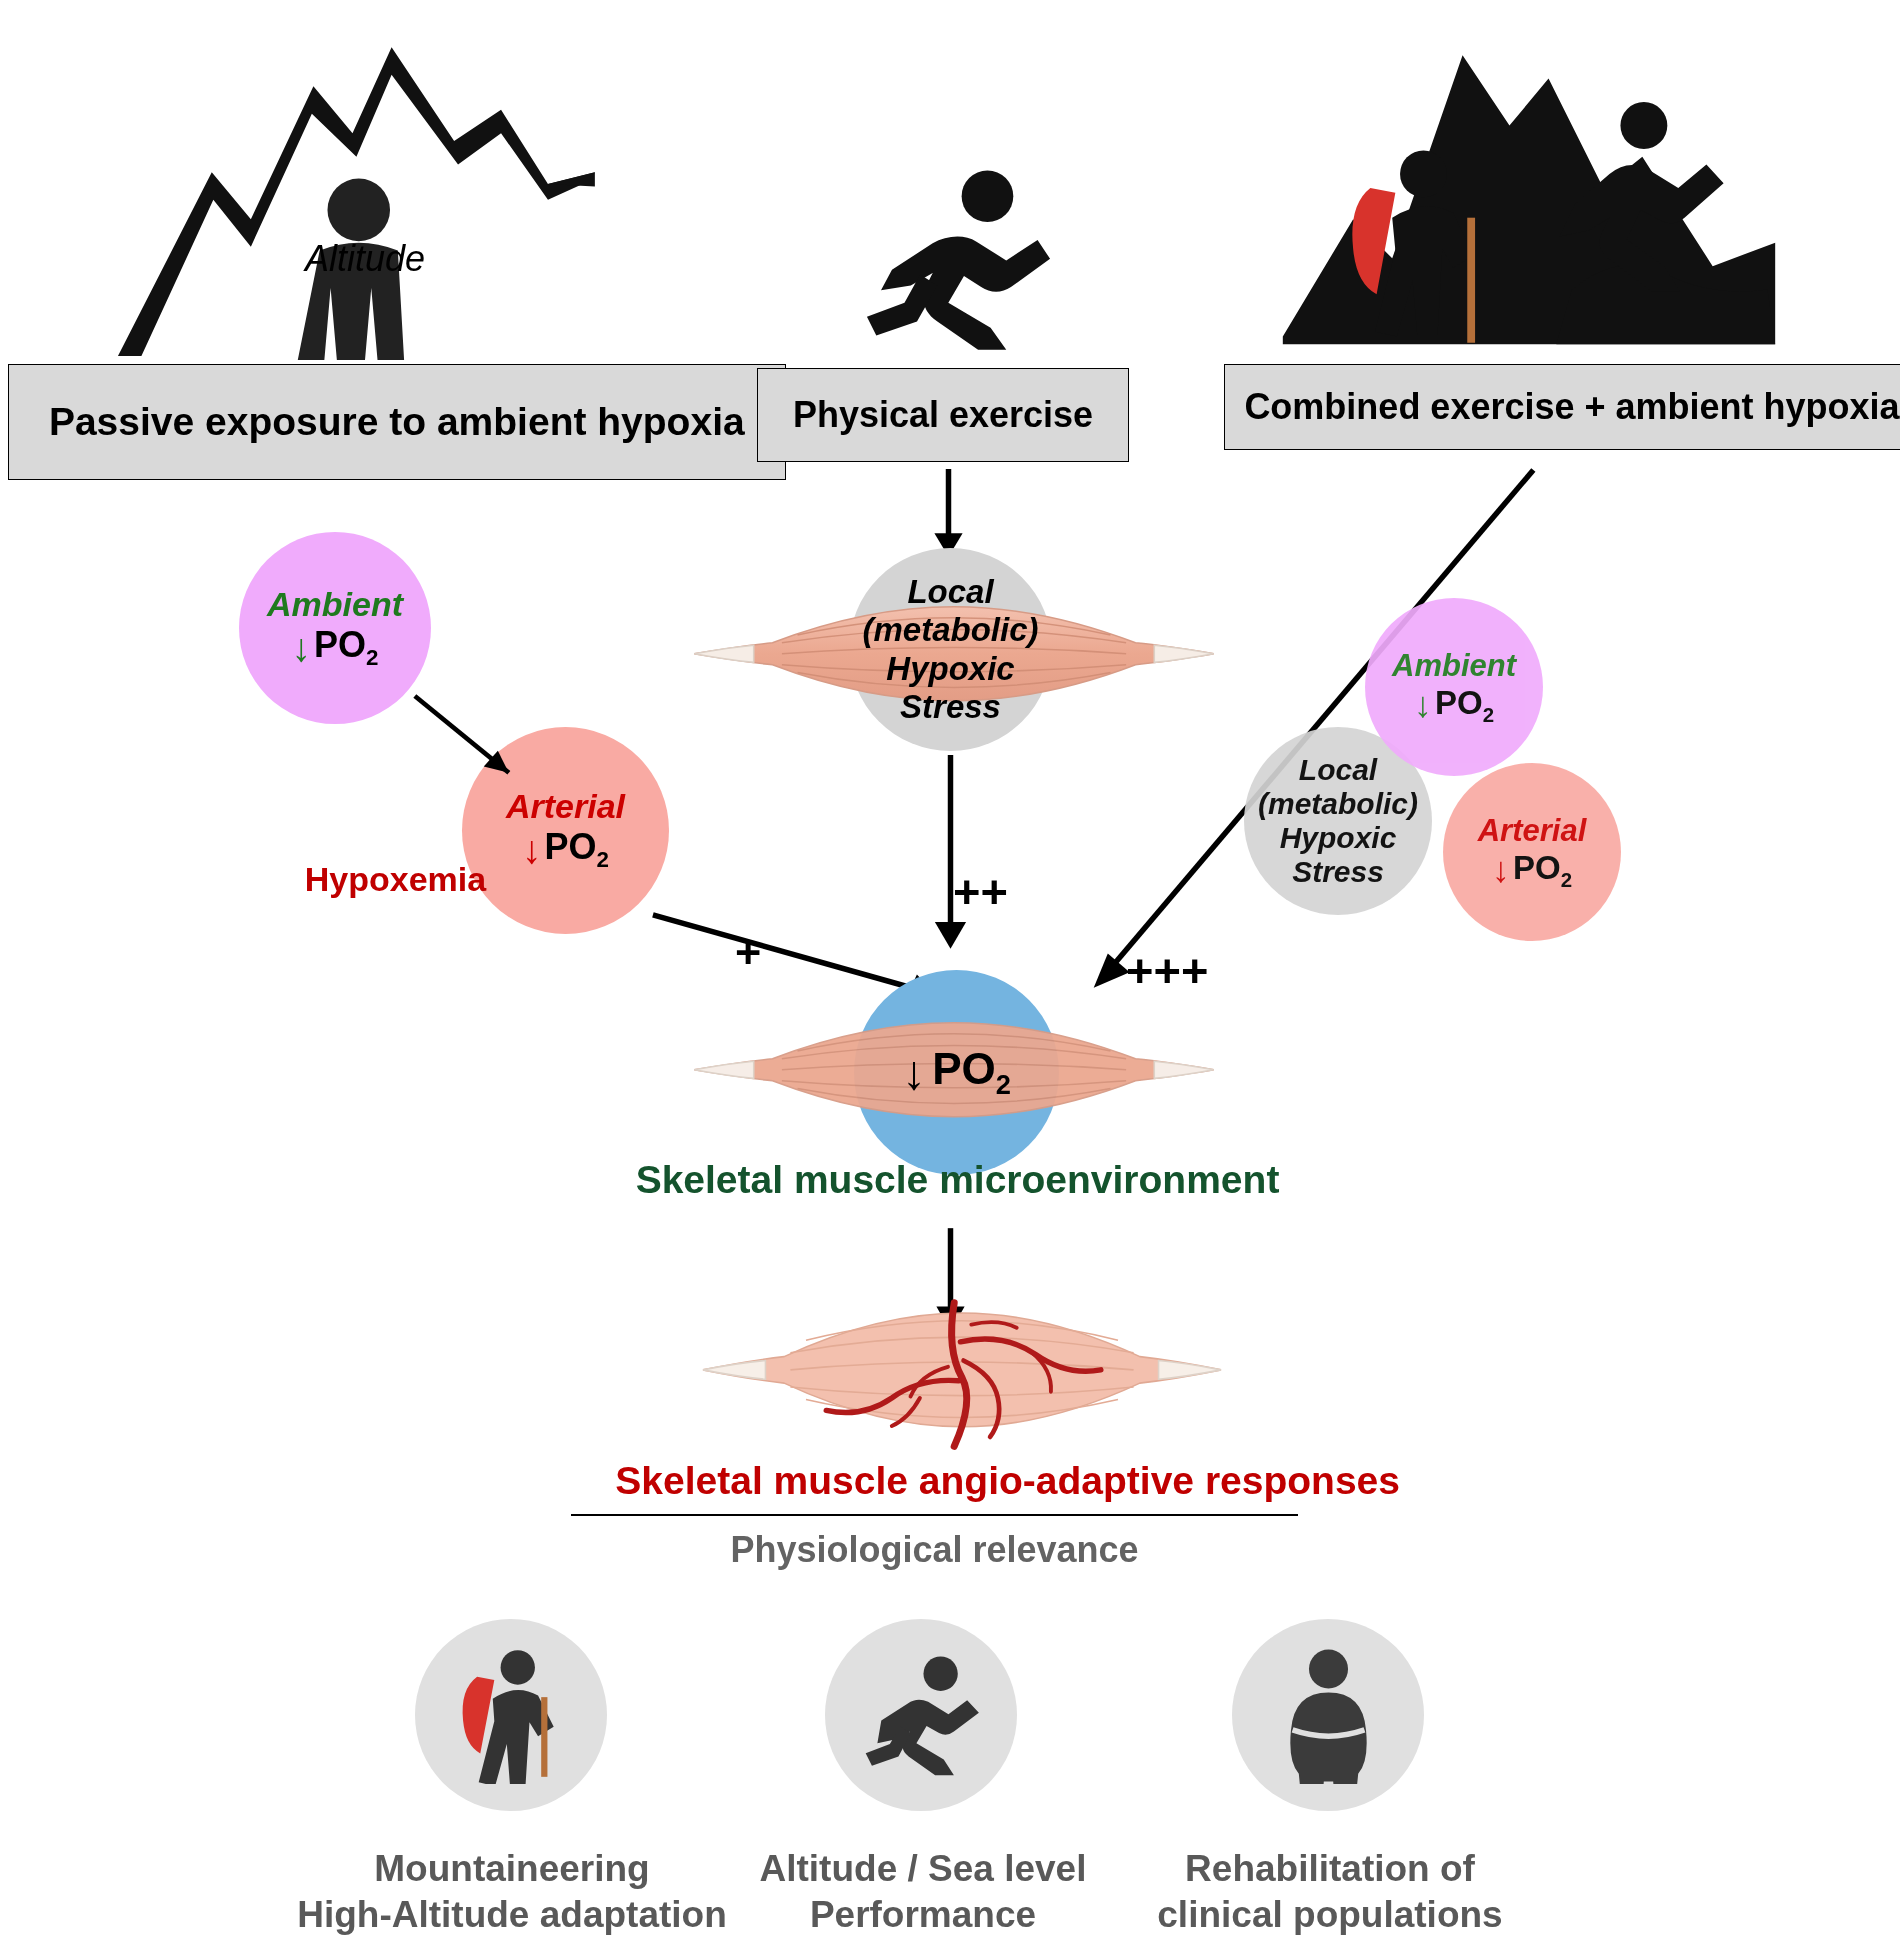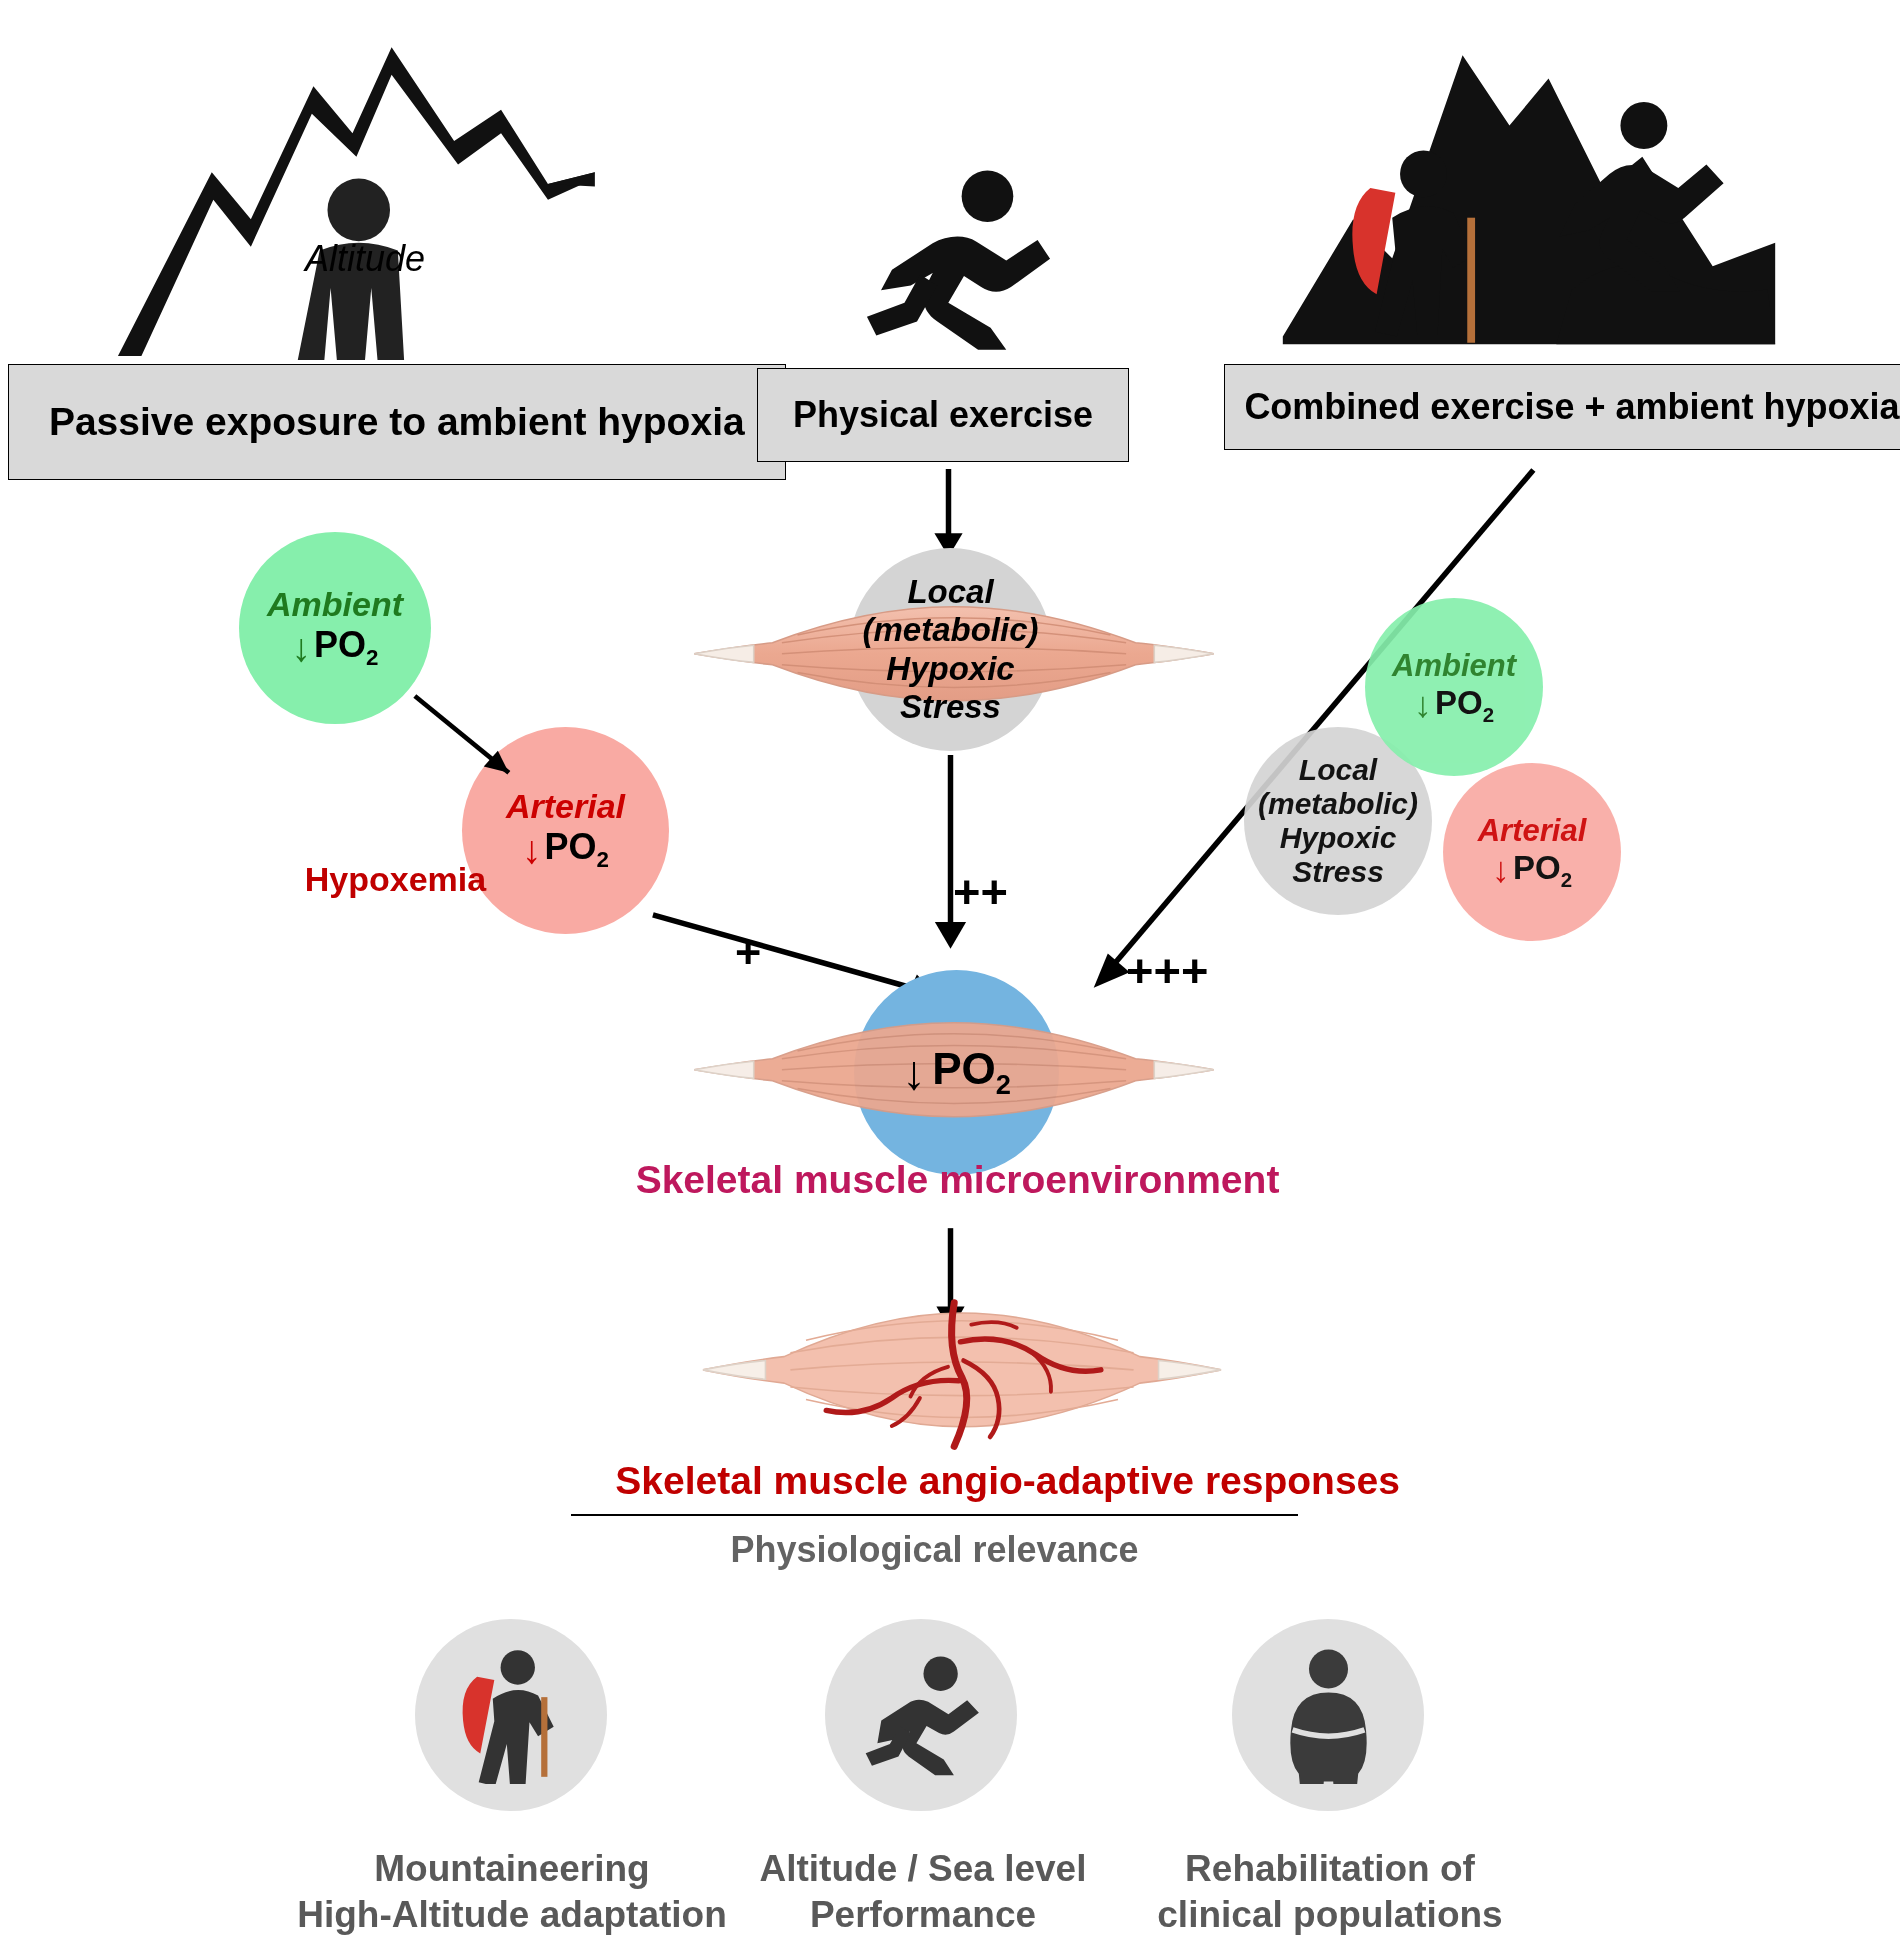--- a/index.html
+++ b/index.html
@@ -11,7 +11,7 @@
     font-weight:bold;color:#000;text-align:center;box-sizing:border-box;
   }
   .circle{border-radius:50%;display:flex;flex-direction:column;align-items:center;justify-content:center;text-align:center;box-sizing:border-box;}
-  .green{background:#86efac;text-align:center;}
+  .green{background:#f0abfc;text-align:center;}
   .red{background:#f9aaa3;}
   .grey{background:#d4d4d4;}
   .blue{background:#74b4e0;}

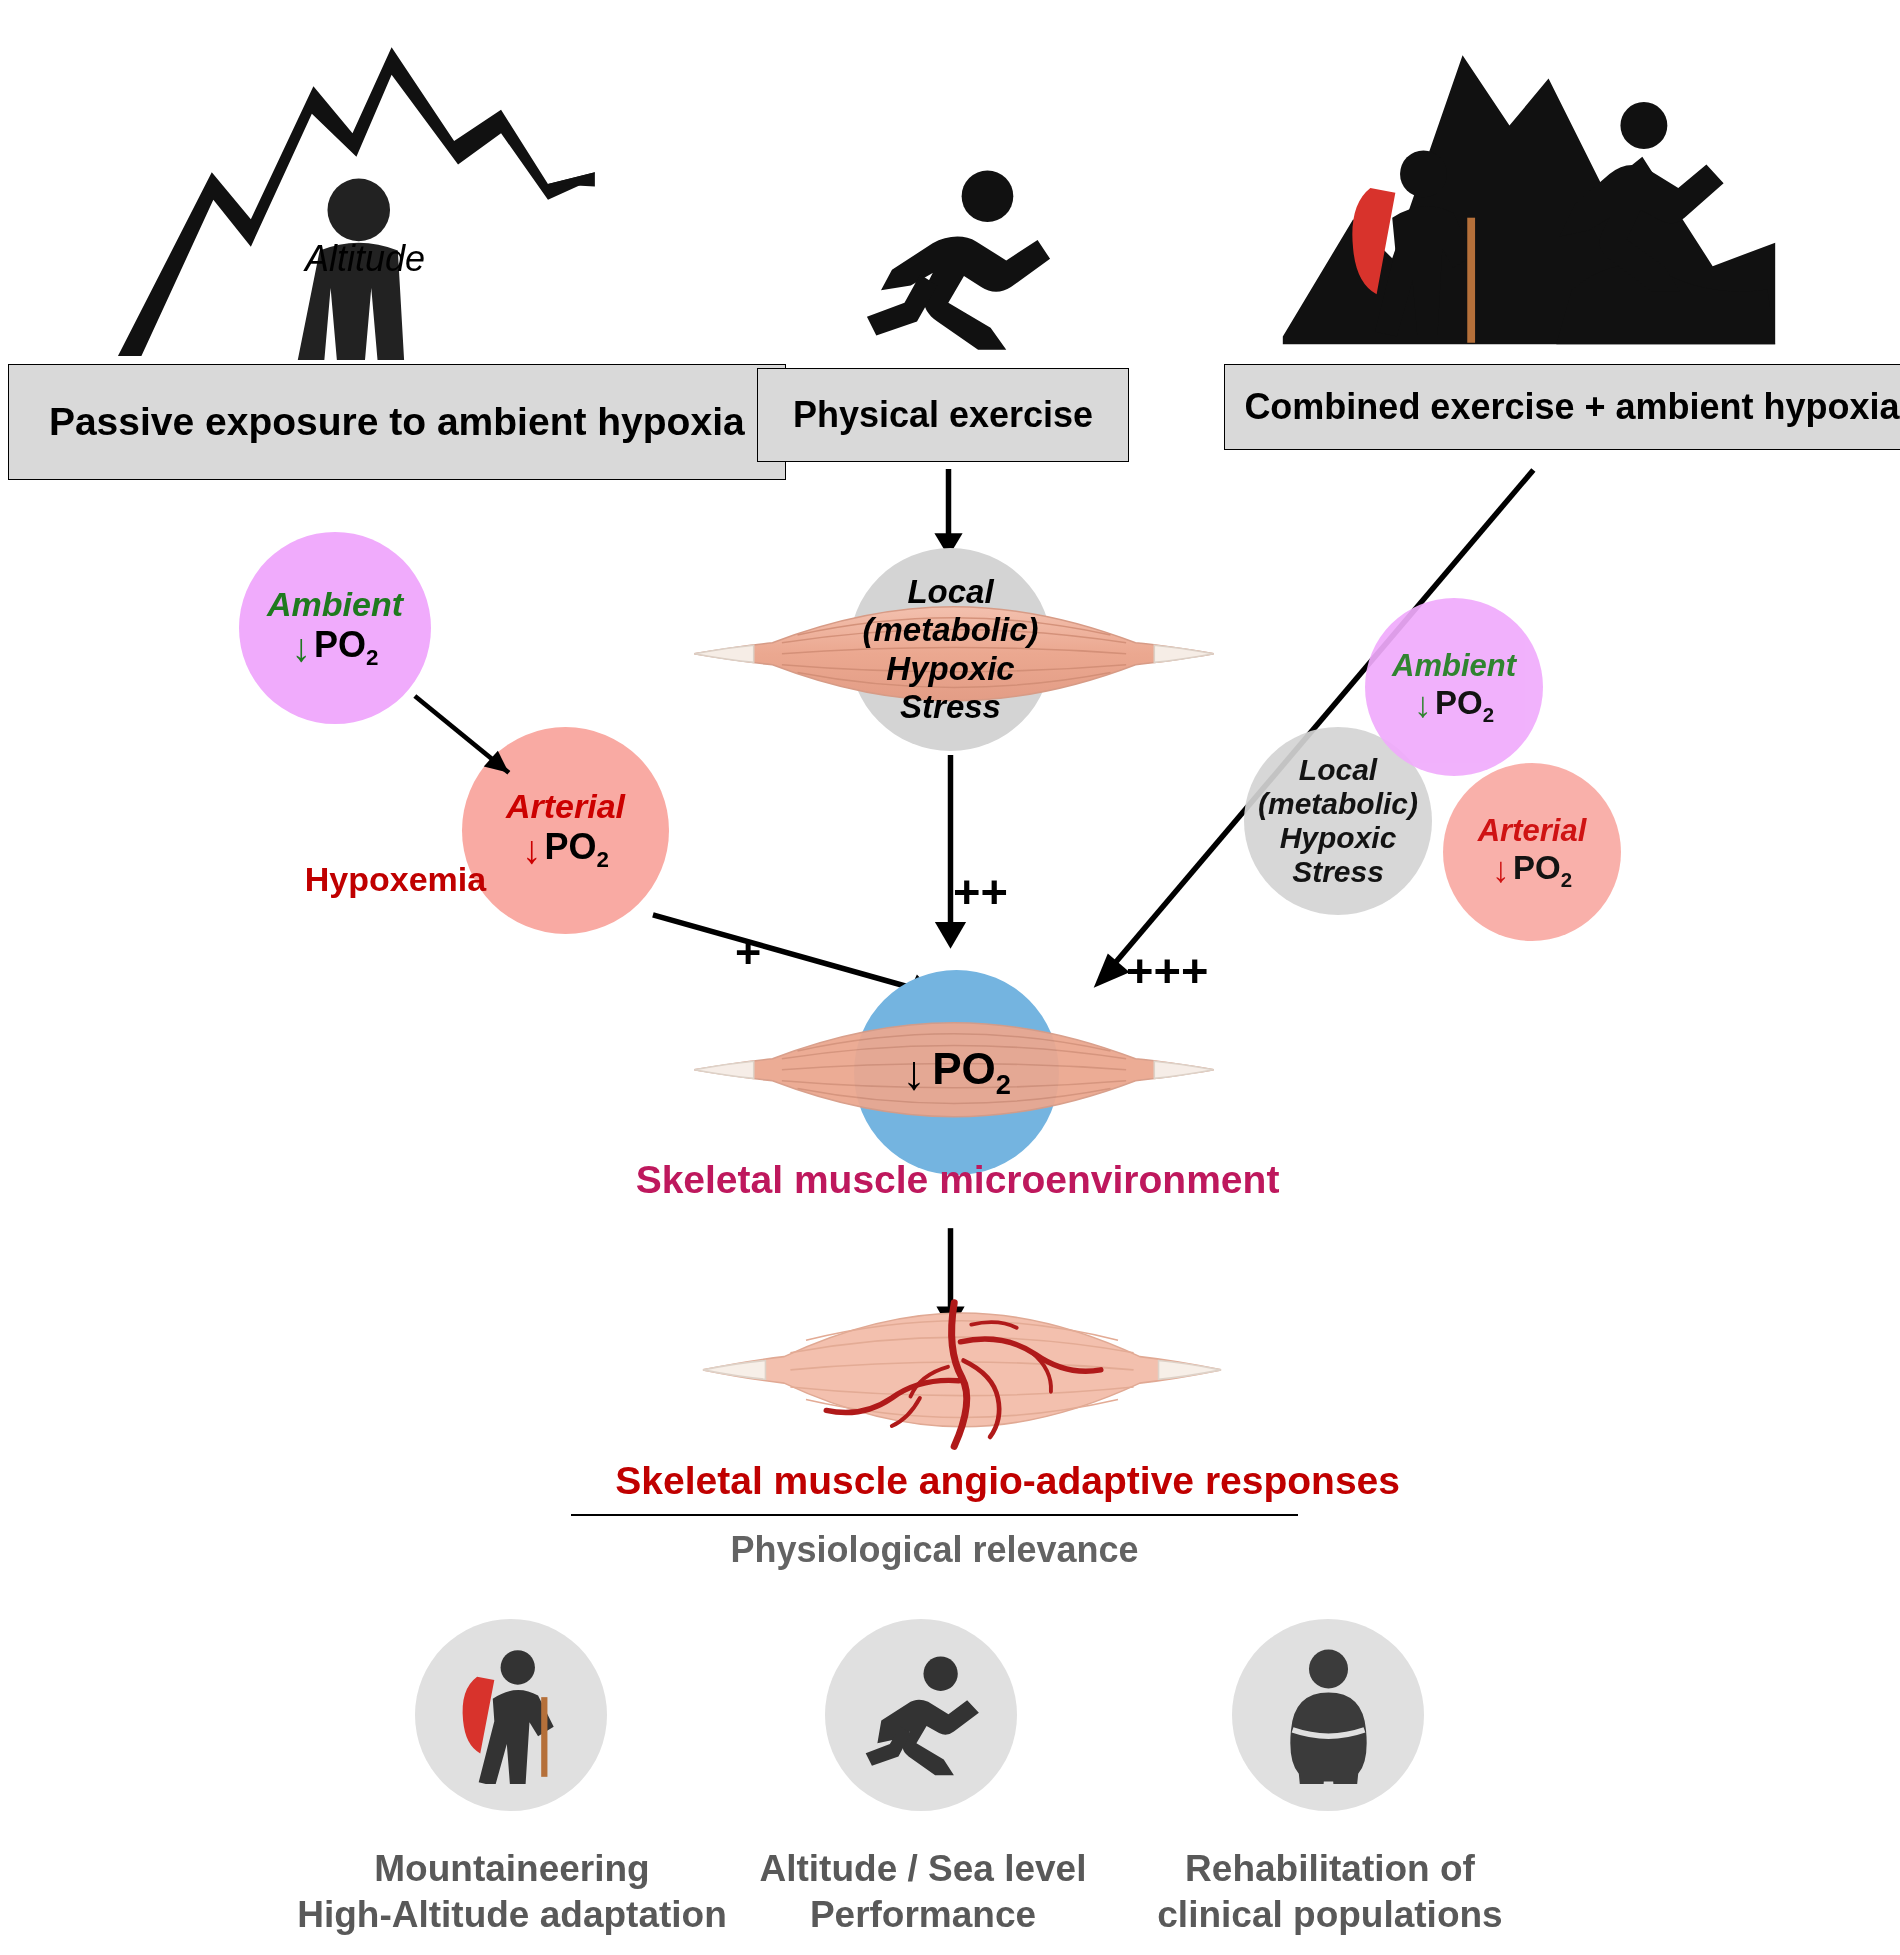--- a/index.html
+++ b/index.html
@@ -18,7 +18,7 @@
   .ital-bold{font-style:italic;font-weight:bold;}
   .po2 sub{font-size:.62em;}
   .caption-red{color:#c00000;font-weight:bold;}
-  .caption-blue{color:#be185d;font-weight:bold;}
+  .caption-blue{color:#14532d;font-weight:bold;}
   .caption-grey{color:#636363;font-weight:bold;}
   .plus{font-weight:bold;color:#000;}
   svg{display:block;}

